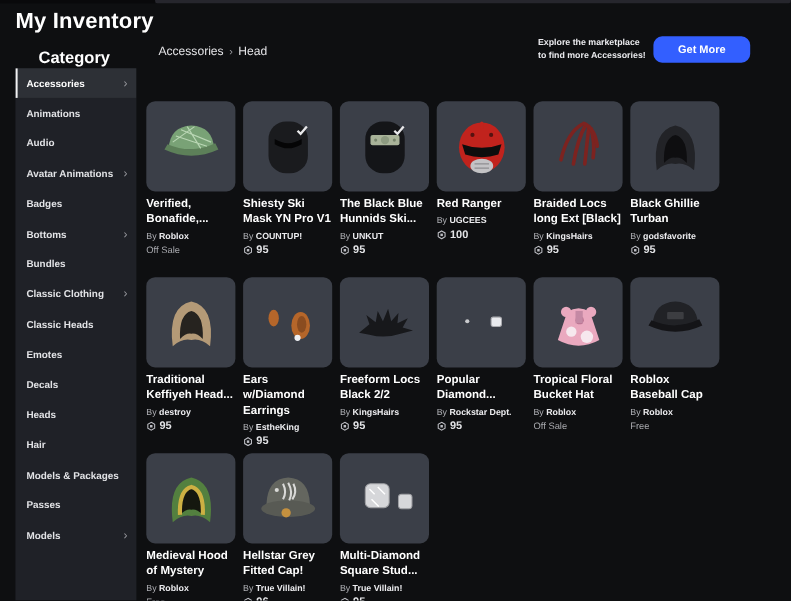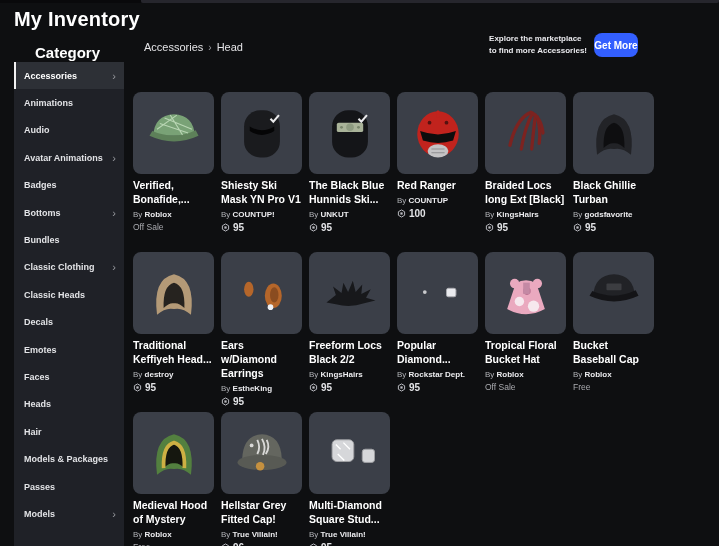--- a/index.html
+++ b/index.html
@@ -48,7 +48,7 @@
     font-size:8px; line-height:1.45; color:#eaeaee; font-weight:bold;
   }
   .get-more {
-    position:absolute; left:594px; top:33px; width:44px; height:24px;
+    position:absolute; left:594px; top:33px; width:88px; height:24px;
     background:#335fff; color:#ffffff; border:none; border-radius:8px;
     font-family:"Liberation Sans", sans-serif; font-size:10px; font-weight:bold; cursor:pointer;
   }

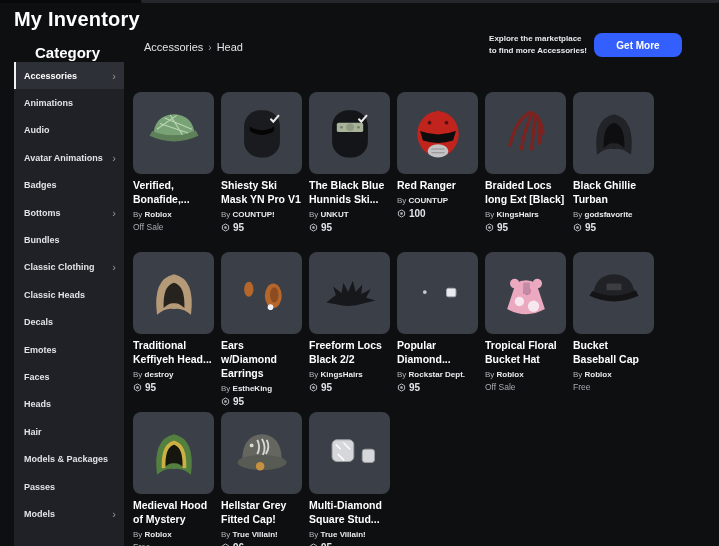--- a/index.html
+++ b/index.html
@@ -226,7 +226,7 @@
         </svg>
       </div>
       <div class="title">Red Ranger</div>
-      <div class="author"><span class="by">By </span><span class="name">COUNTUP</span></div>
+      <div class="author"><span class="by">By </span><span class="name">UGCEES</span></div>
       <div class="price robux">
         <span class="rbx">
           <svg viewBox="0 0 24 24" width="9" height="9">

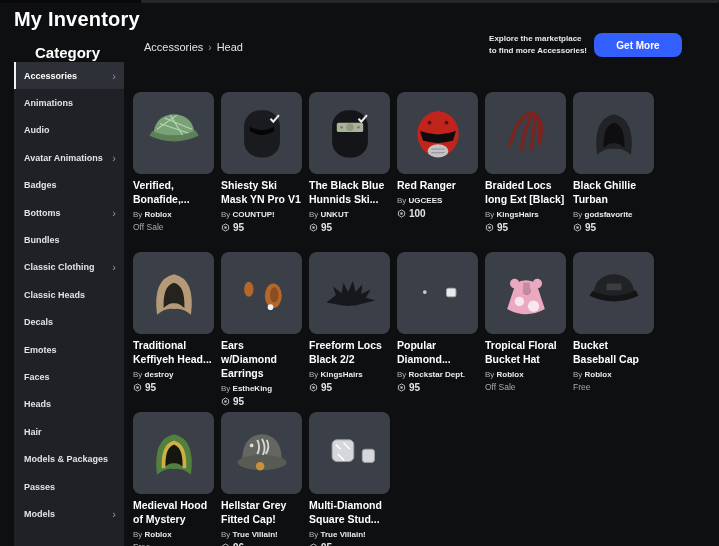--- a/index.html
+++ b/index.html
@@ -120,10 +120,10 @@
       <span>Classic Heads</span>
     </div>
     <div class="side-item">
+      <span>Emotes</span>
+    </div>
+    <div class="side-item">
       <span>Decals</span>
-    </div>
-    <div class="side-item">
-      <span>Emotes</span>
     </div>
     <div class="side-item">
       <span>Faces</span>

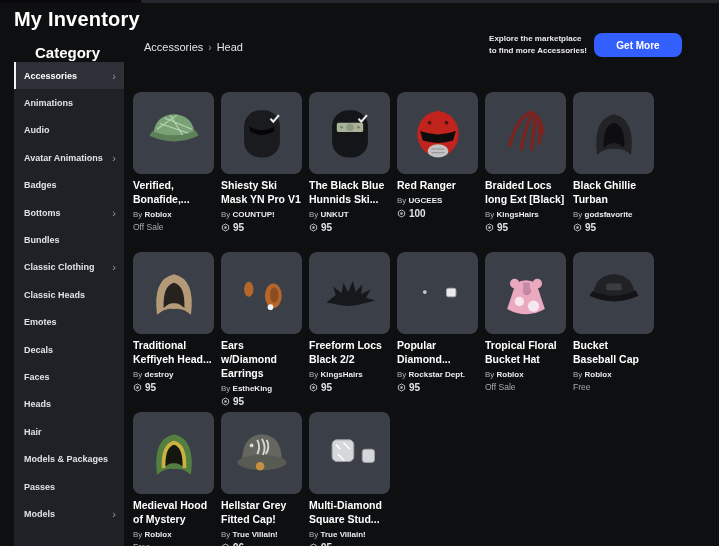--- a/index.html
+++ b/index.html
@@ -381,7 +381,7 @@
           <rect x="27" y="25" width="16" height="7" rx="1" fill="#3c3d41"></rect>
         </svg>
       </div>
-      <div class="title">Bucket Baseball Cap</div>
+      <div class="title">Roblox Baseball Cap</div>
       <div class="author"><span class="by">By </span><span class="name">Roblox</span></div>
       <div class="price text">Free</div>
     </div>

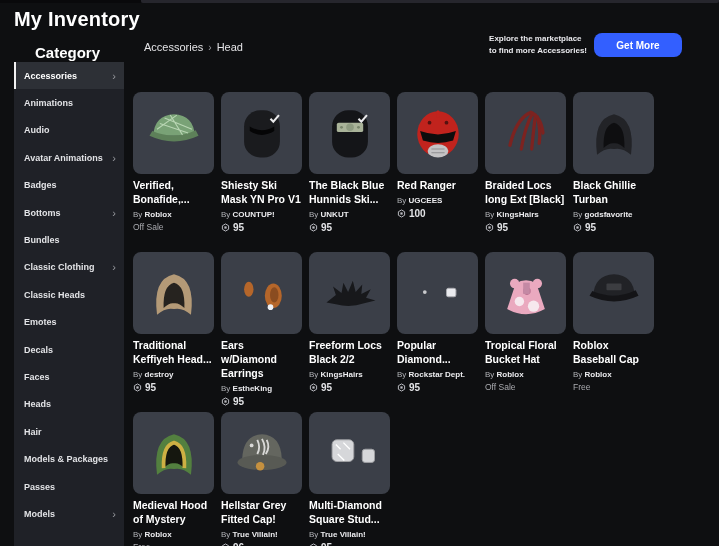--- a/index.html
+++ b/index.html
@@ -126,9 +126,6 @@
       <span>Decals</span>
     </div>
     <div class="side-item">
-      <span>Faces</span>
-    </div>
-    <div class="side-item">
       <span>Heads</span>
     </div>
     <div class="side-item">

